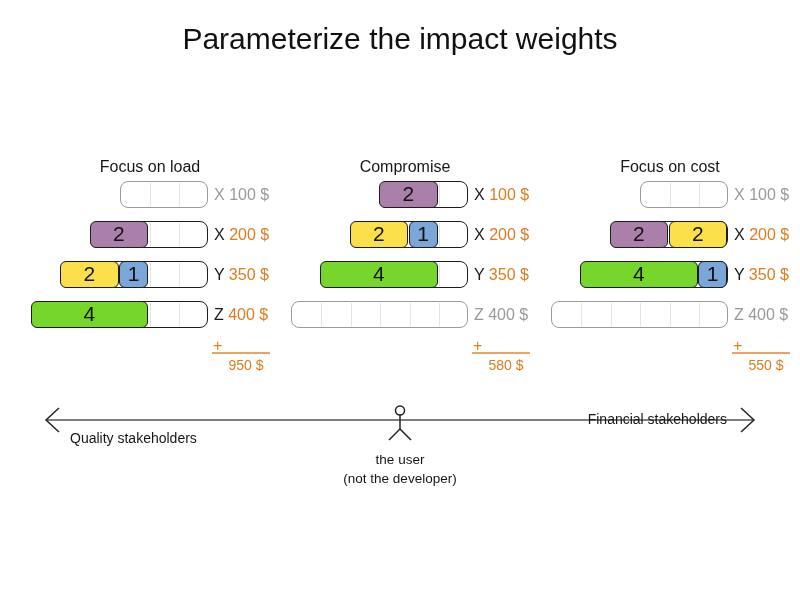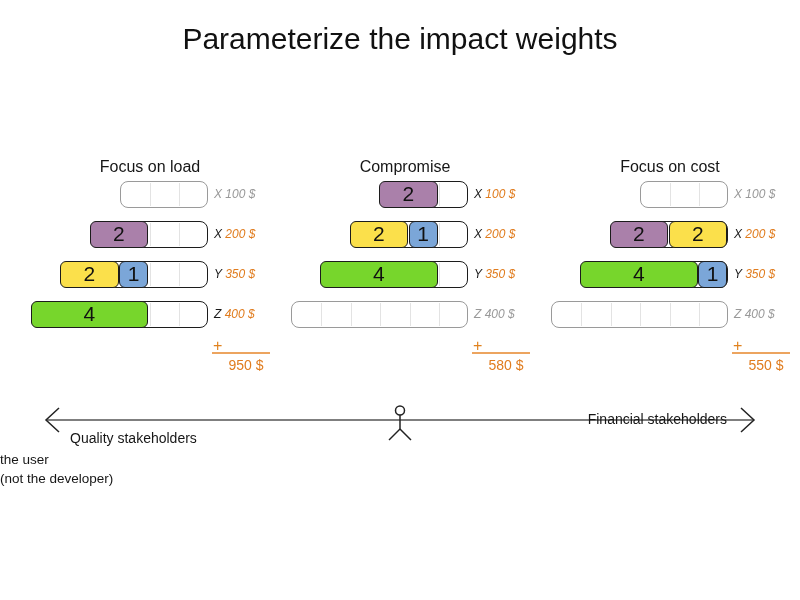--- a/index.html
+++ b/index.html
@@ -24,7 +24,7 @@
            display:flex; align-items:center; justify-content:center;
            font-size:21px; color:#111; }
 
-  .row-label { position:absolute; height:27px; line-height:27px; font-size:12px; white-space:nowrap;font-style:italic; }
+  .row-label { position:absolute; height:27px; line-height:27px; font-size:16px; white-space:nowrap; }
   .row-label .letter-active { color:#1a1a1a; }
   .row-label .amount-active { color:#E07C1E; }
   .row-label .letter-idle, .row-label .amount-idle { color:#999999; }

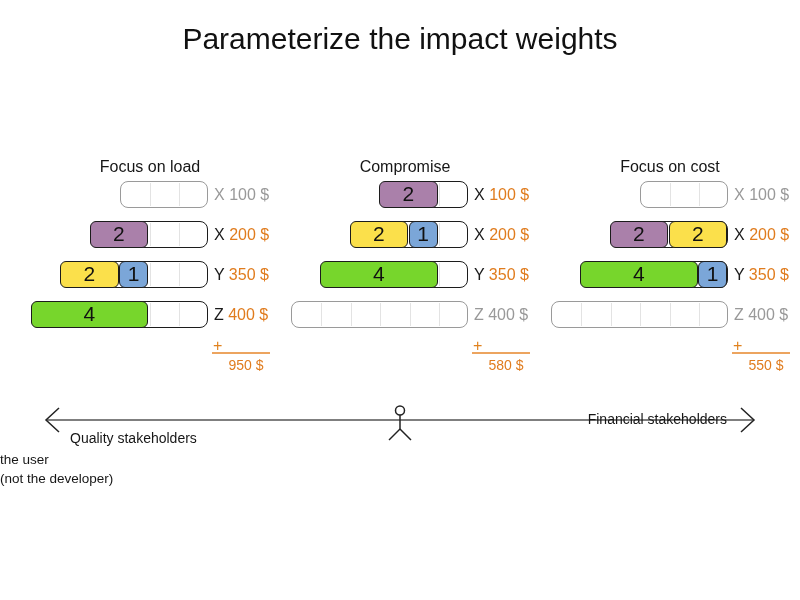--- a/index.html
+++ b/index.html
@@ -39,7 +39,7 @@
   .axis-label { position:absolute; font-size:14px; color:#161616; white-space:nowrap; }
   .axis-label-left { left:70px; top:430px; }
   .axis-label-right { right:73px; top:411px; }
-  .user-caption { position:absolute; left:0; top:450px; width:800px; 
+  .user-caption { position:absolute; left:0; top:450px; width:800px; text-align:center;
                   font-size:13.5px; color:#161616; line-height:19px; }
 </style>
 </head>

